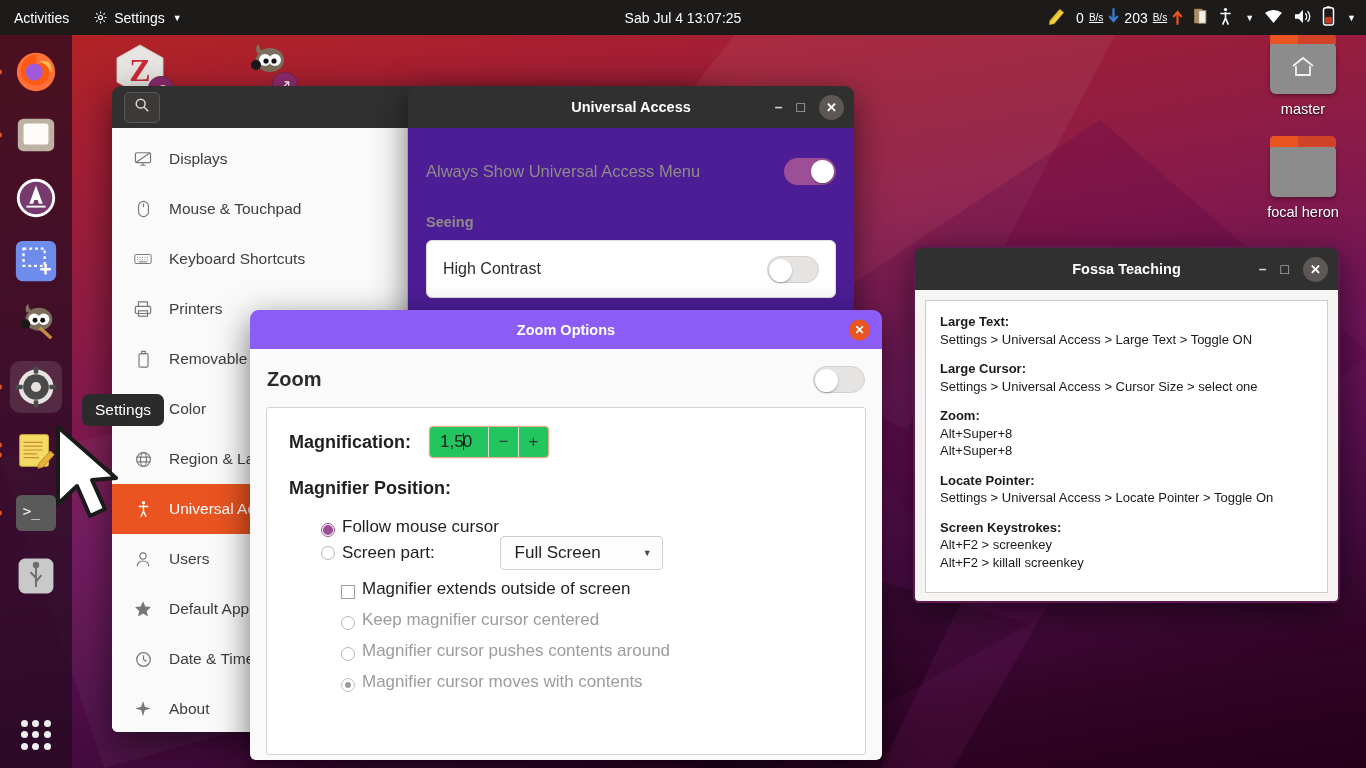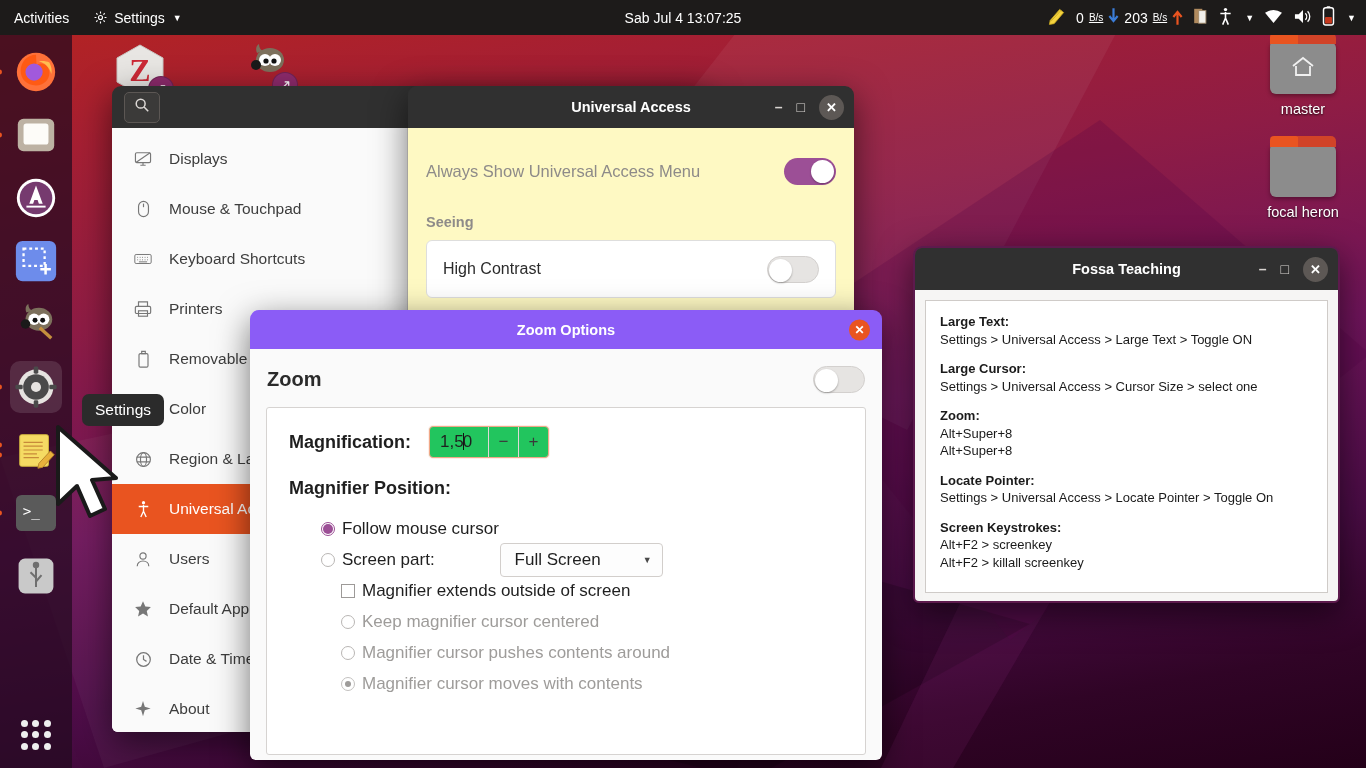--- a/index.html
+++ b/index.html
@@ -123,7 +123,7 @@
 
   
   #ua-window { left:408px; top:86px; width:446px; height:244px; z-index:26; }
-  .ua-body { background:#fef9c3; height:202px; padding:0 18px; }
+  .ua-body { background:#4c1d95; height:202px; padding:0 18px; }
   .ua-row { display:flex; align-items:center; justify-content:space-between; height:86px; }
   .ua-label { font-size:16.5px; color:#8e8b89; }
   .ua-section { font-size:14.5px; font-weight:bold; color:#8e8b89; padding-bottom:10px; }

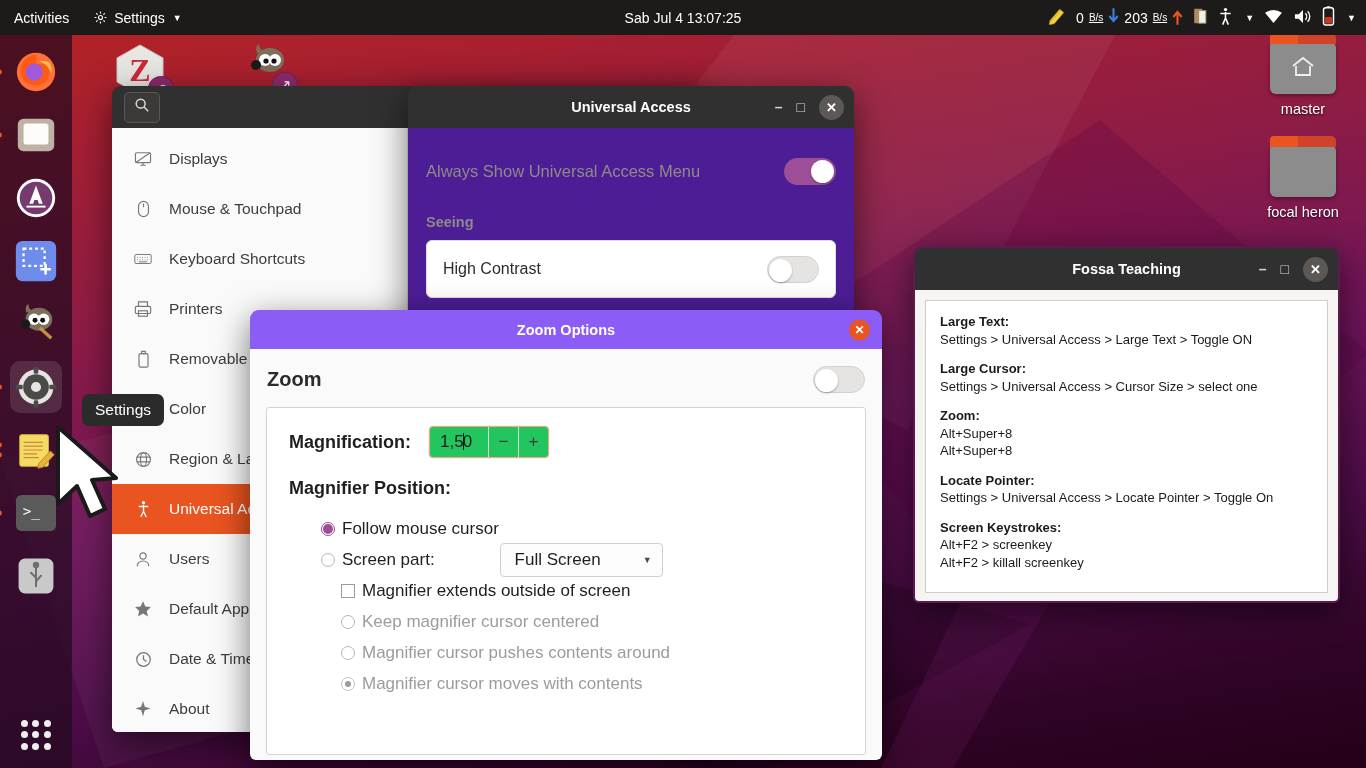--- a/index.html
+++ b/index.html
@@ -161,7 +161,7 @@
      vertical-align:-3px; margin:0 -1px; }
   .spin .sbtn { width:30px; display:flex; align-items:center; justify-content:center;
      font-size:17px; color:#3a3a3a; border-left:1px solid #ded9d6; }
-  .pos-title { font-size:18px; font-weight:bold; color:#1f1f1f; margin-bottom:14px; }
+  .pos-title { font-size:18px; font-weight:bold; color:#1f1f1f; margin-bottom:7px; }
   .opt { display:flex; align-items:center; gap:7px; font-size:17px; color:#1f1f1f;
      height:31px; padding-left:32px; }
   .opt.sub { padding-left:52px; }

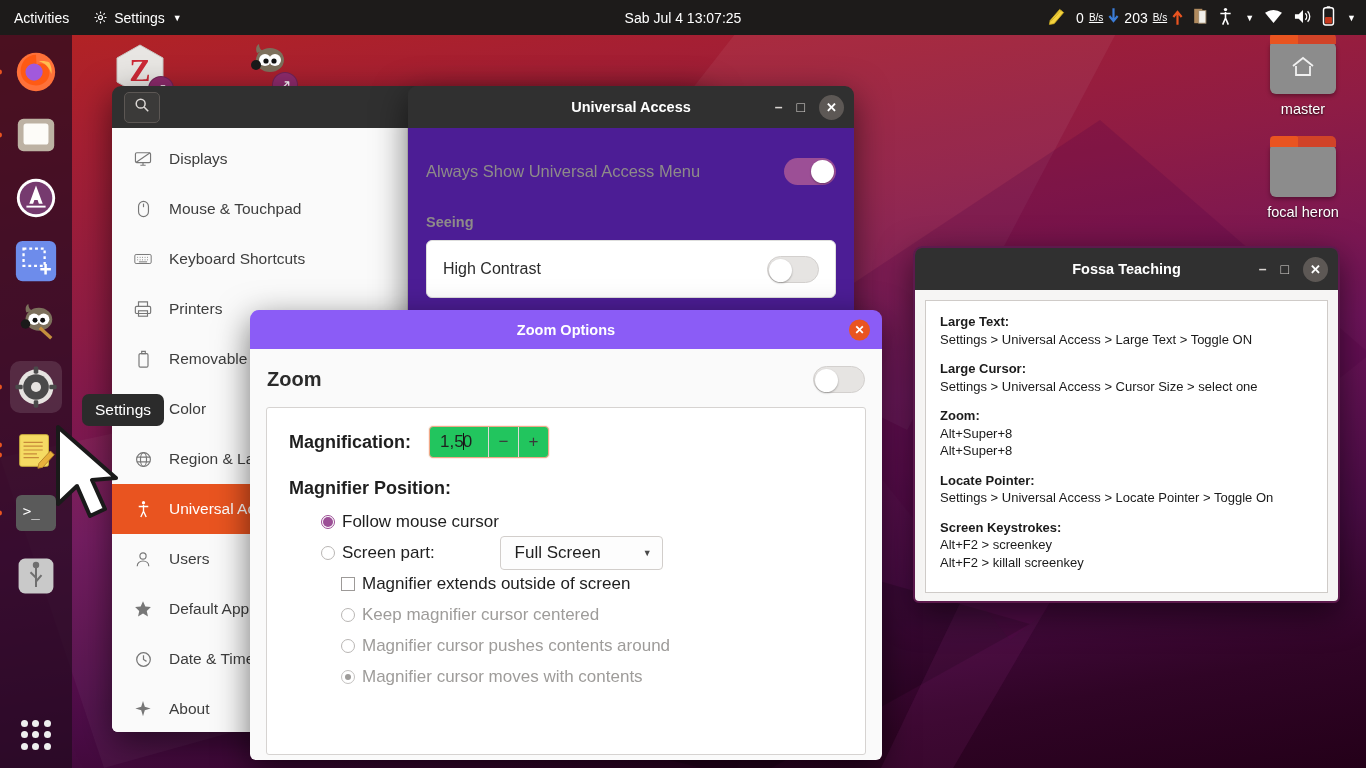--- a/index.html
+++ b/index.html
@@ -162,7 +162,7 @@
   .spin .sbtn { width:30px; display:flex; align-items:center; justify-content:center;
      font-size:17px; color:#3a3a3a; border-left:1px solid #ded9d6; }
   .pos-title { font-size:18px; font-weight:bold; color:#1f1f1f; margin-bottom:7px; }
-  .opt { display:flex; align-items:center; gap:7px; font-size:17px; color:#1f1f1f;
+  .opt { display:flex; align-items:flex-end; gap:7px; font-size:17px; color:#1f1f1f;
      height:31px; padding-left:32px; }
   .opt.sub { padding-left:52px; }
   .opt.dim { color:#9e9c9a; }

